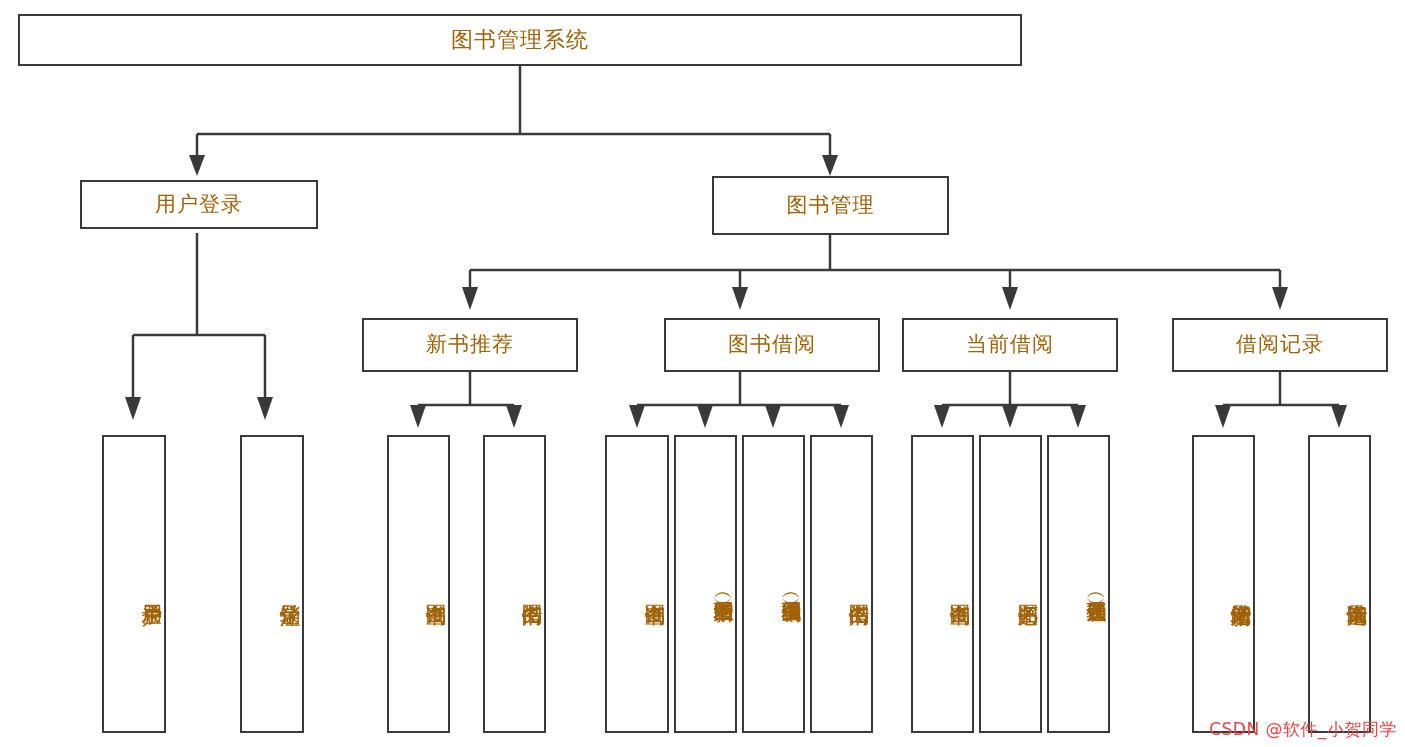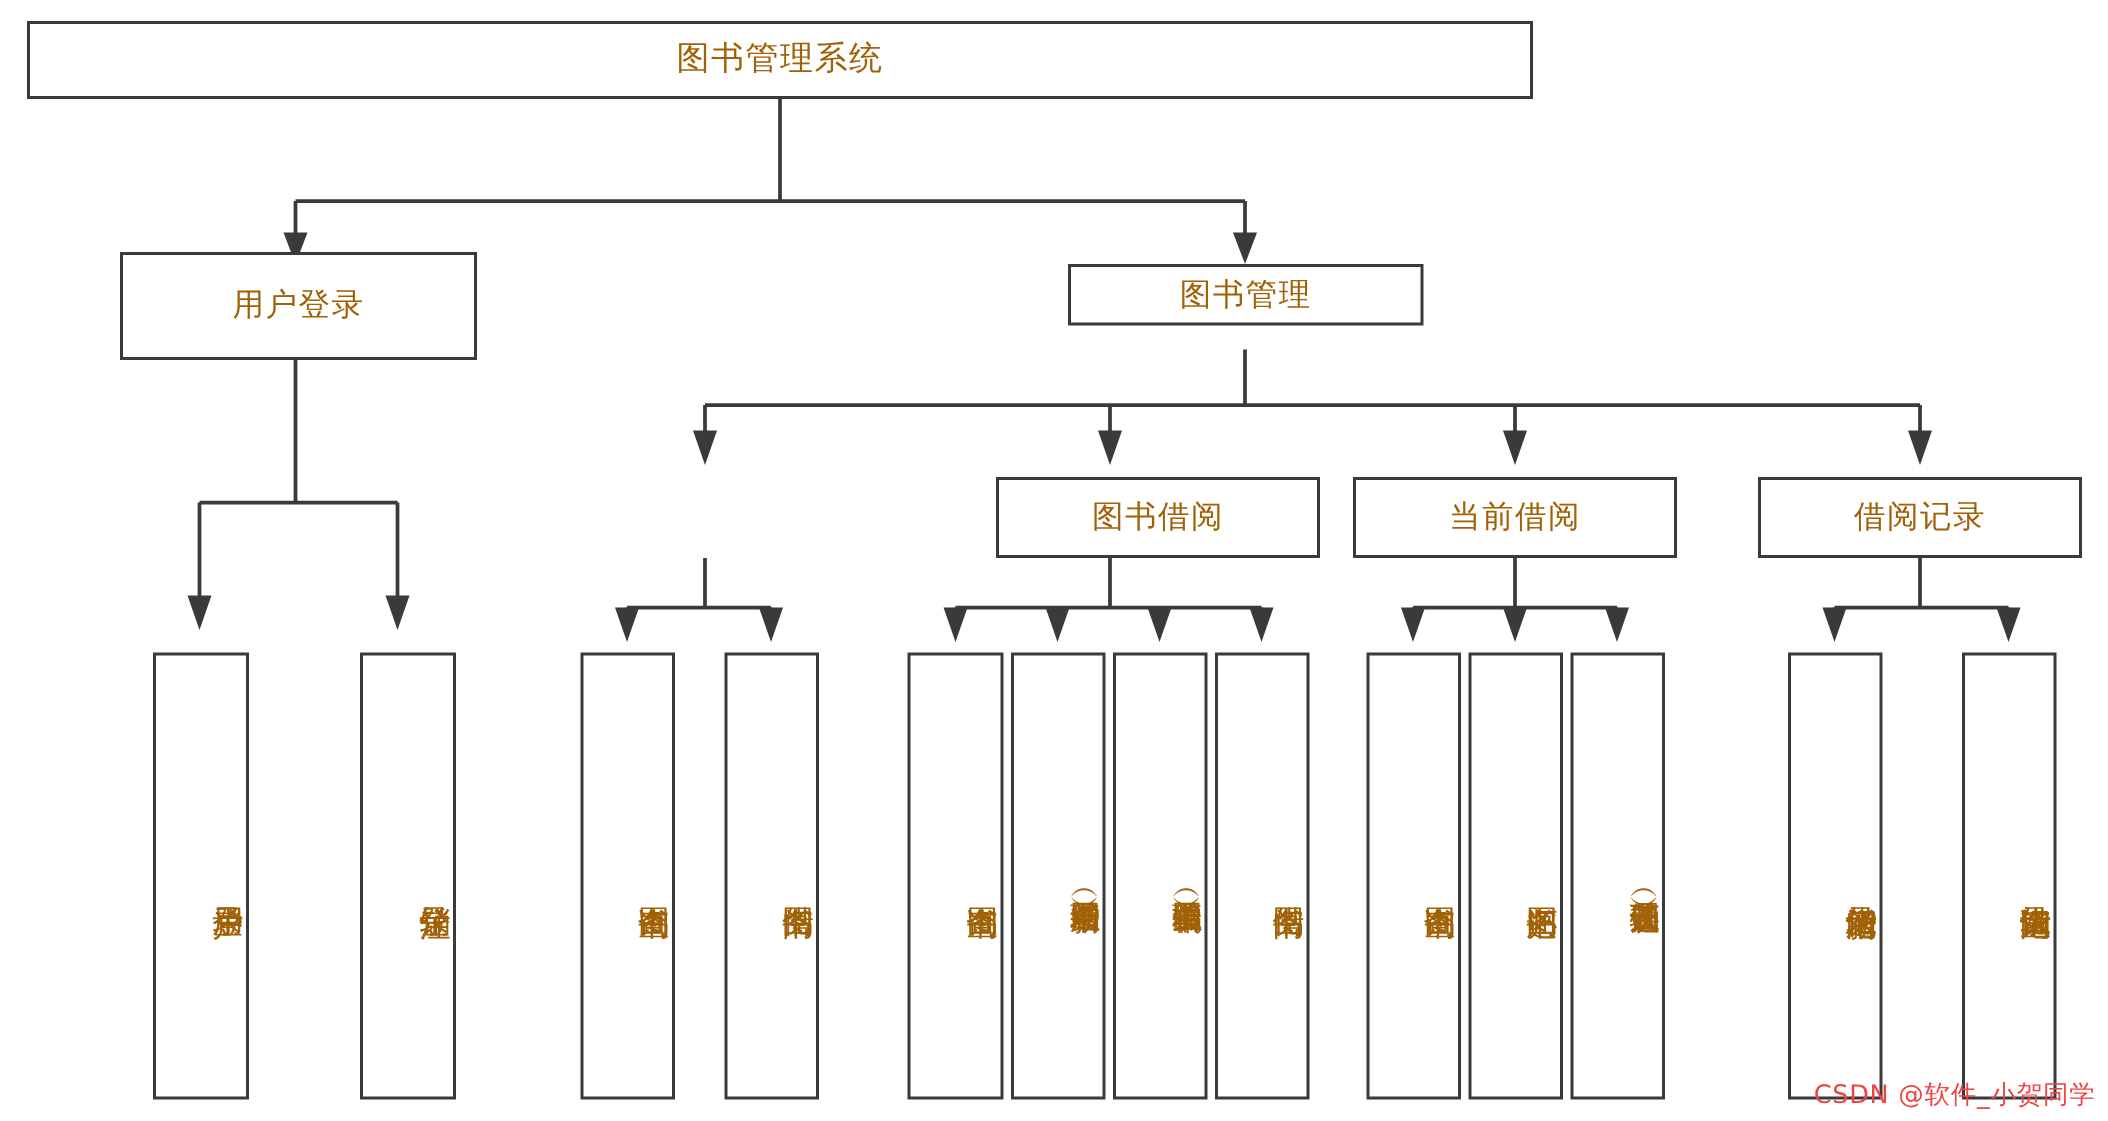--- a/index.html
+++ b/index.html
@@ -138,7 +138,7 @@
 
   <div class="node h root" style="left:18px;top:14px;width:1004px;height:52px;">图书管理系统</div>
 
-  <div class="node h" style="left:80px;top:168px;width:238px;height:72px;">用户登录</div>
+  <div class="node h" style="left:80px;top:180px;width:238px;height:49px;">用户登录</div>
   <div class="node h" style="left:712px;top:176px;width:237px;height:41px;">图书管理</div>
 
   <div class="node h" style="left:664px;top:318px;width:216px;height:54px;">图书借阅</div>

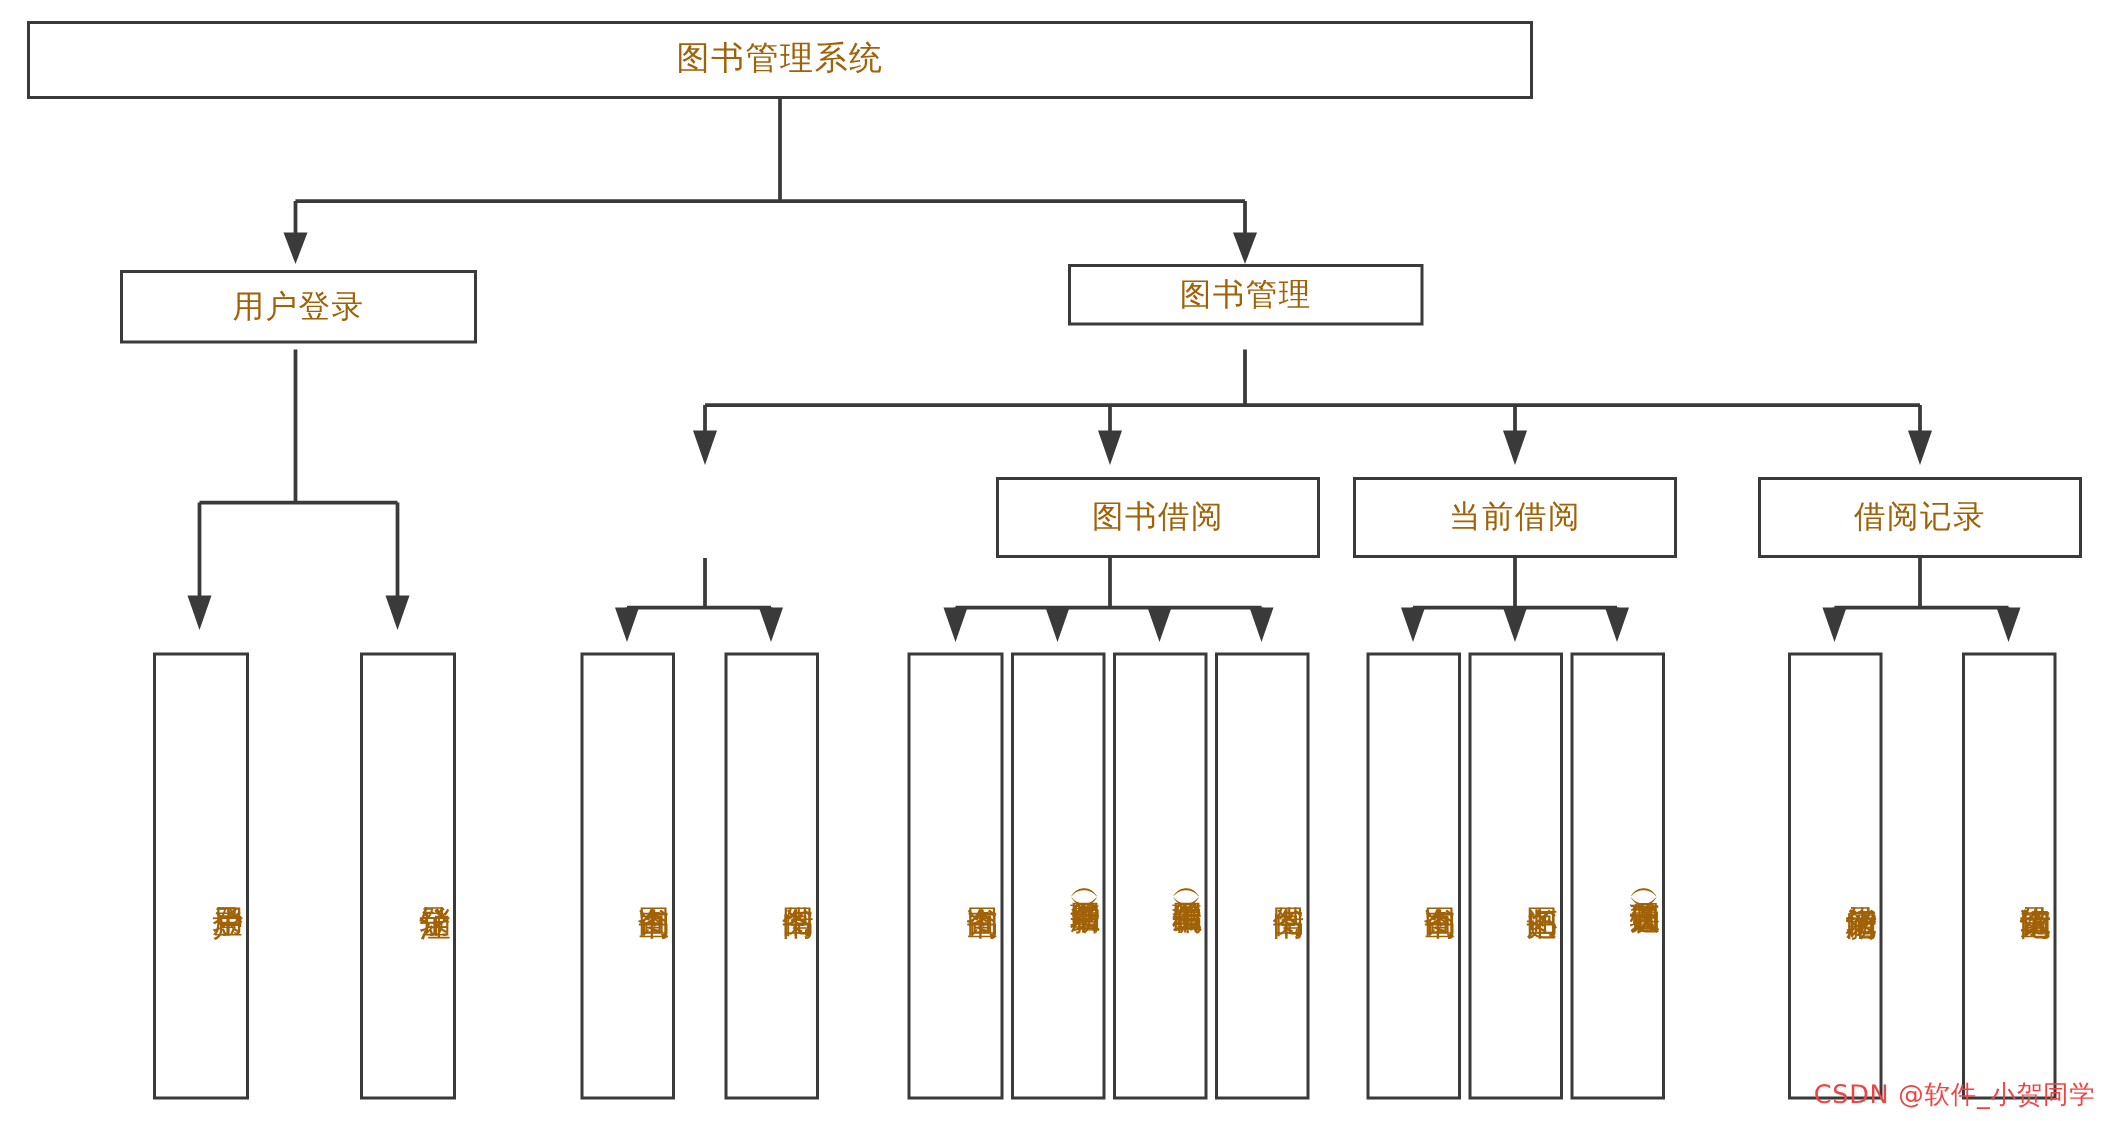--- a/index.html
+++ b/index.html
@@ -139,7 +139,7 @@
   <div class="node h root" style="left:18px;top:14px;width:1004px;height:52px;">图书管理系统</div>
 
   <div class="node h" style="left:80px;top:180px;width:238px;height:49px;">用户登录</div>
-  <div class="node h" style="left:712px;top:176px;width:237px;height:41px;">图书管理</div>
+  <div class="node h" style="left:712px;top:176px;width:237px;height:59px;">图书管理</div>
 
   <div class="node h" style="left:664px;top:318px;width:216px;height:54px;">图书借阅</div>
   <div class="node h" style="left:902px;top:318px;width:216px;height:54px;">当前借阅</div>

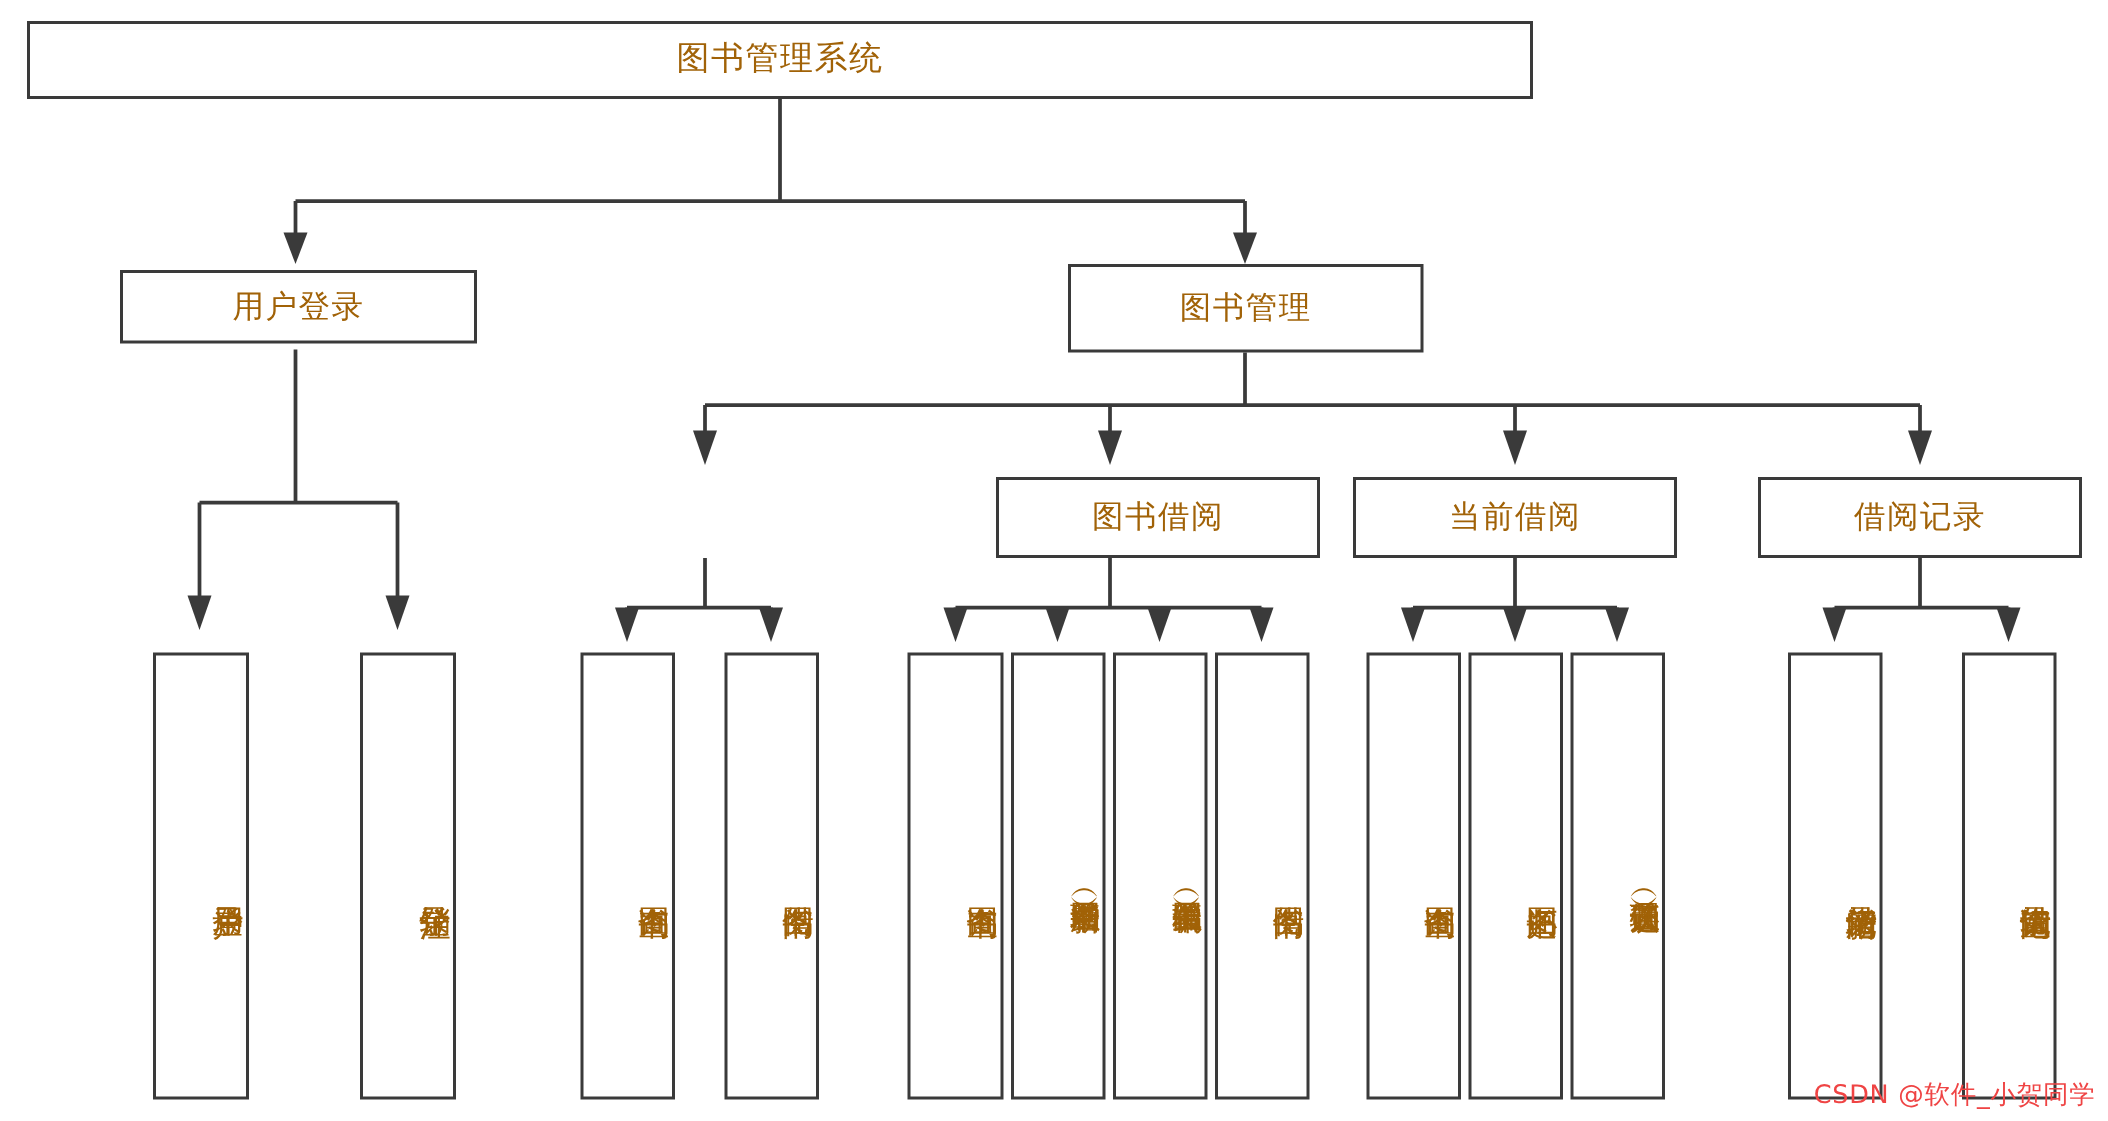--- a/index.html
+++ b/index.html
@@ -141,6 +141,7 @@
   <div class="node h" style="left:80px;top:180px;width:238px;height:49px;">用户登录</div>
   <div class="node h" style="left:712px;top:176px;width:237px;height:59px;">图书管理</div>
 
+  <div class="node h" style="left:362px;top:318px;width:216px;height:54px;">新书推荐</div>
   <div class="node h" style="left:664px;top:318px;width:216px;height:54px;">图书借阅</div>
   <div class="node h" style="left:902px;top:318px;width:216px;height:54px;">当前借阅</div>
   <div class="node h" style="left:1172px;top:318px;width:216px;height:54px;">借阅记录</div>

